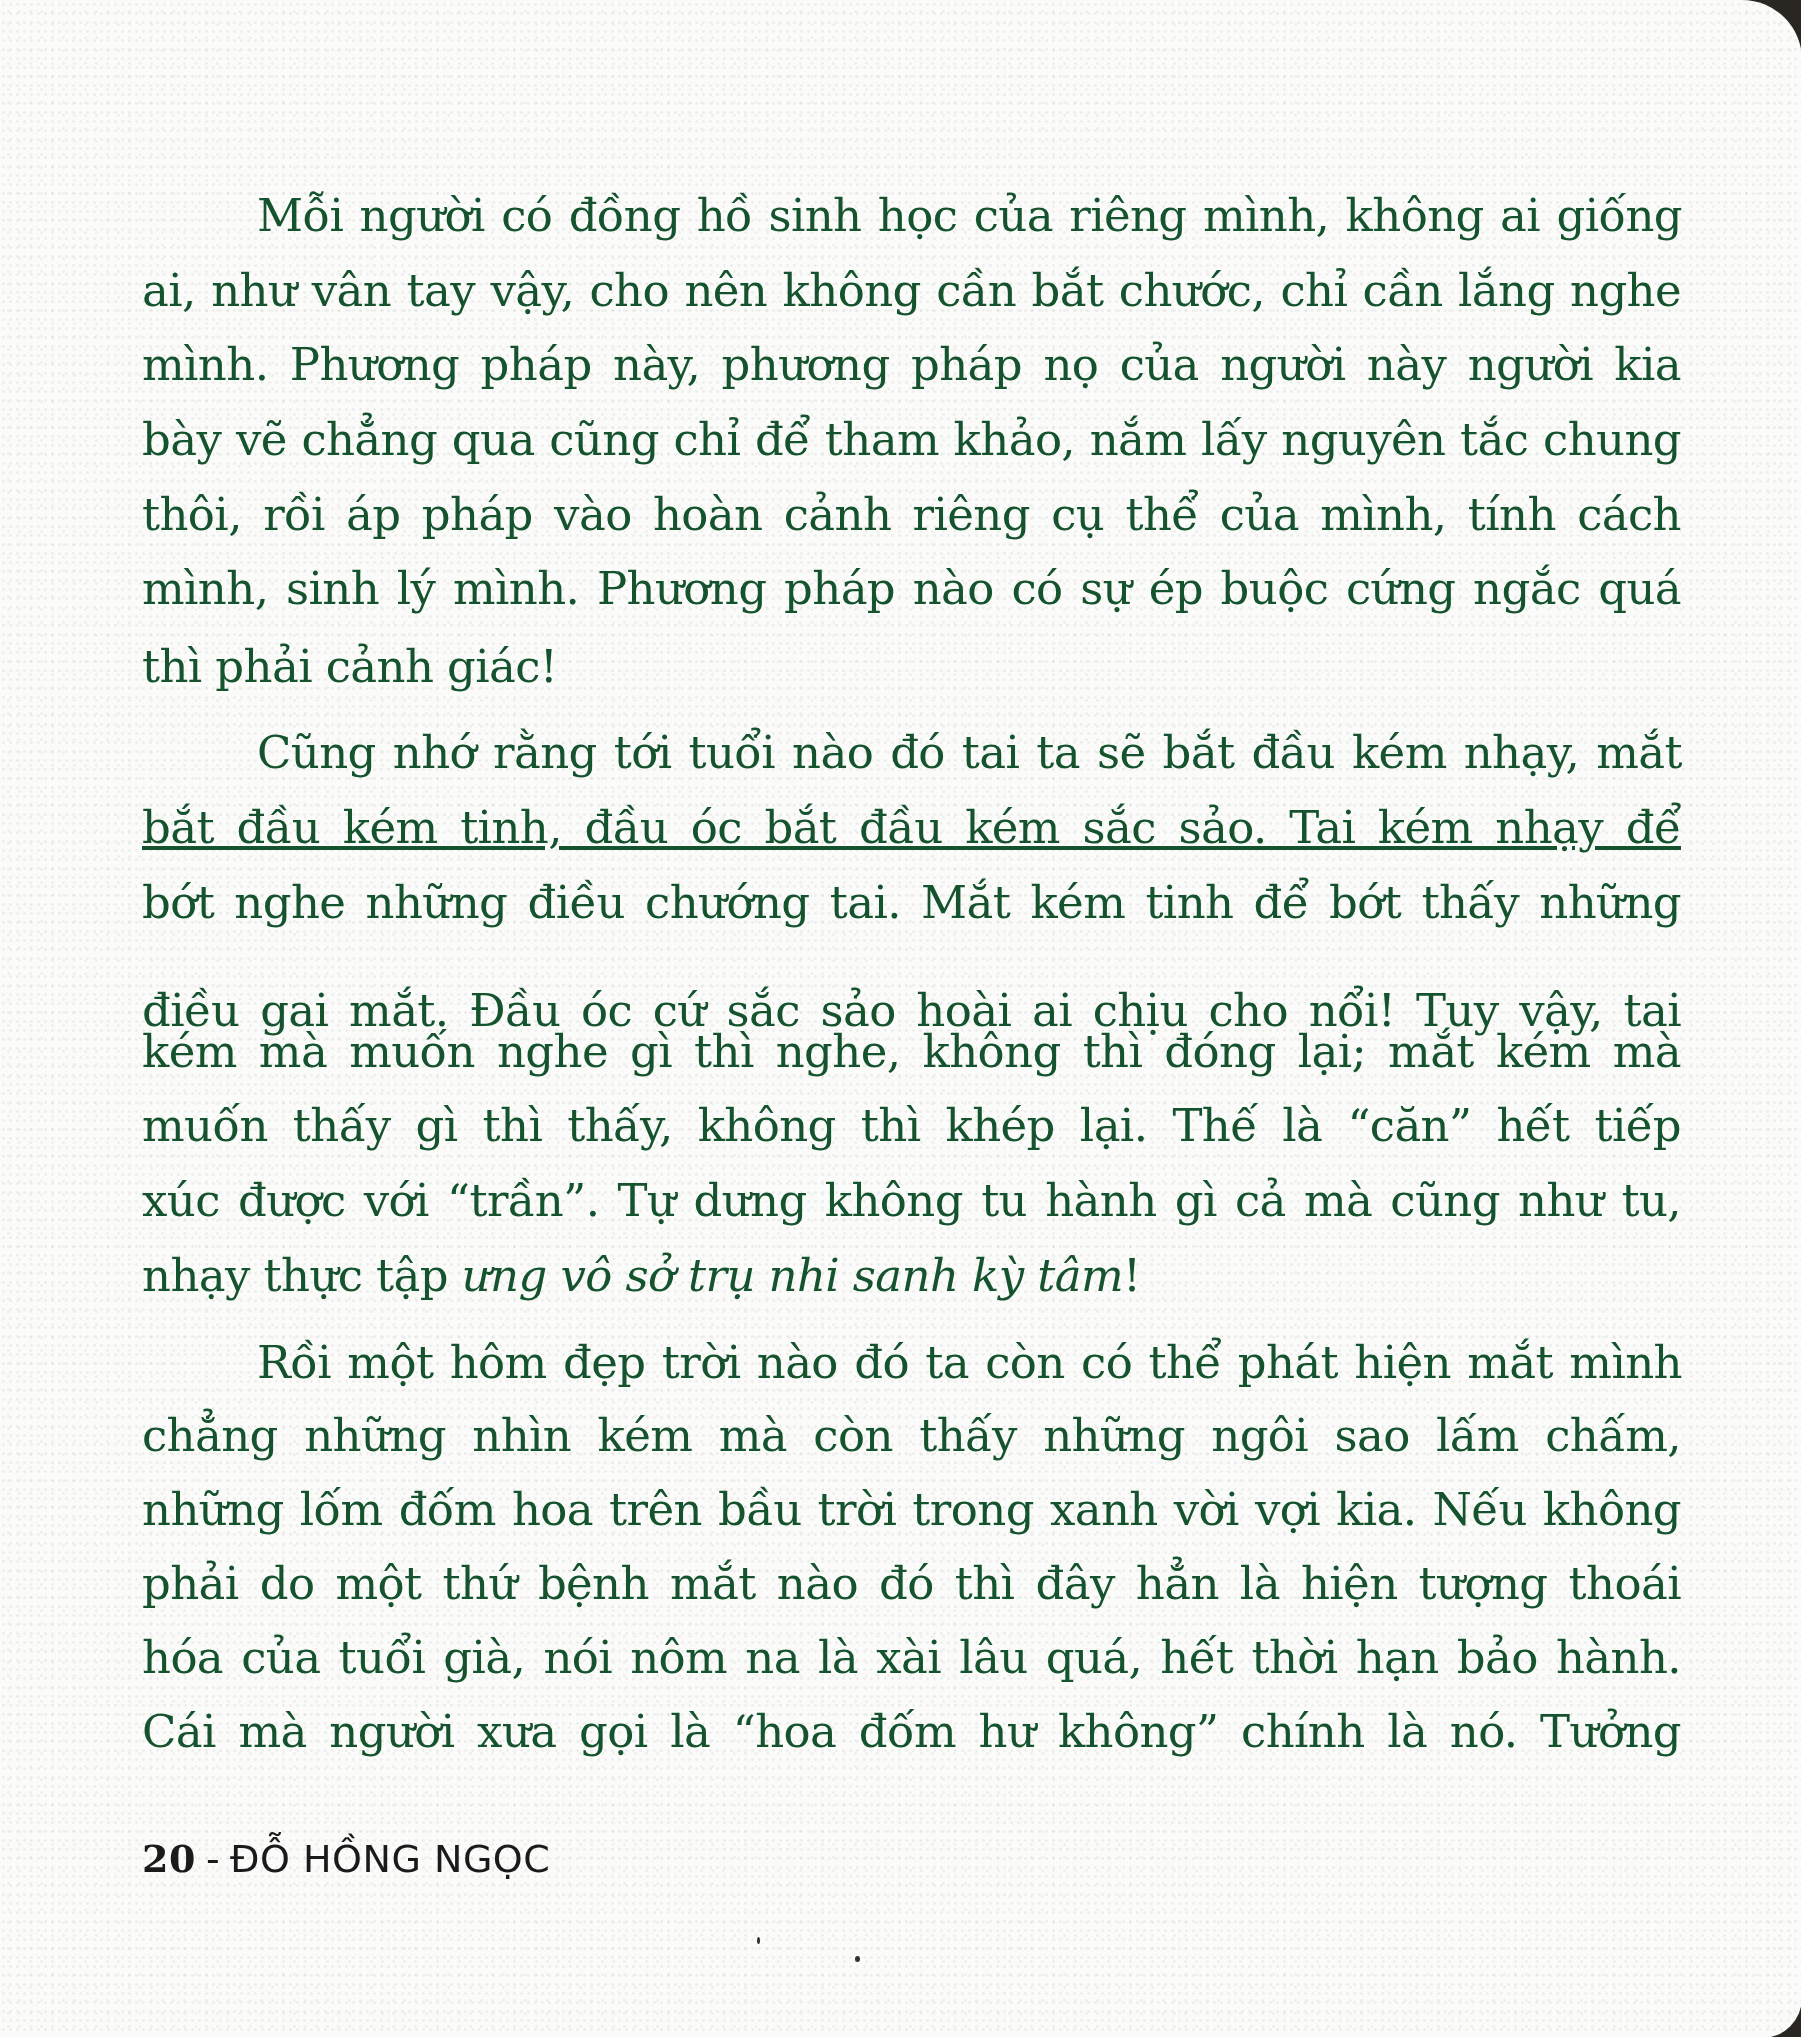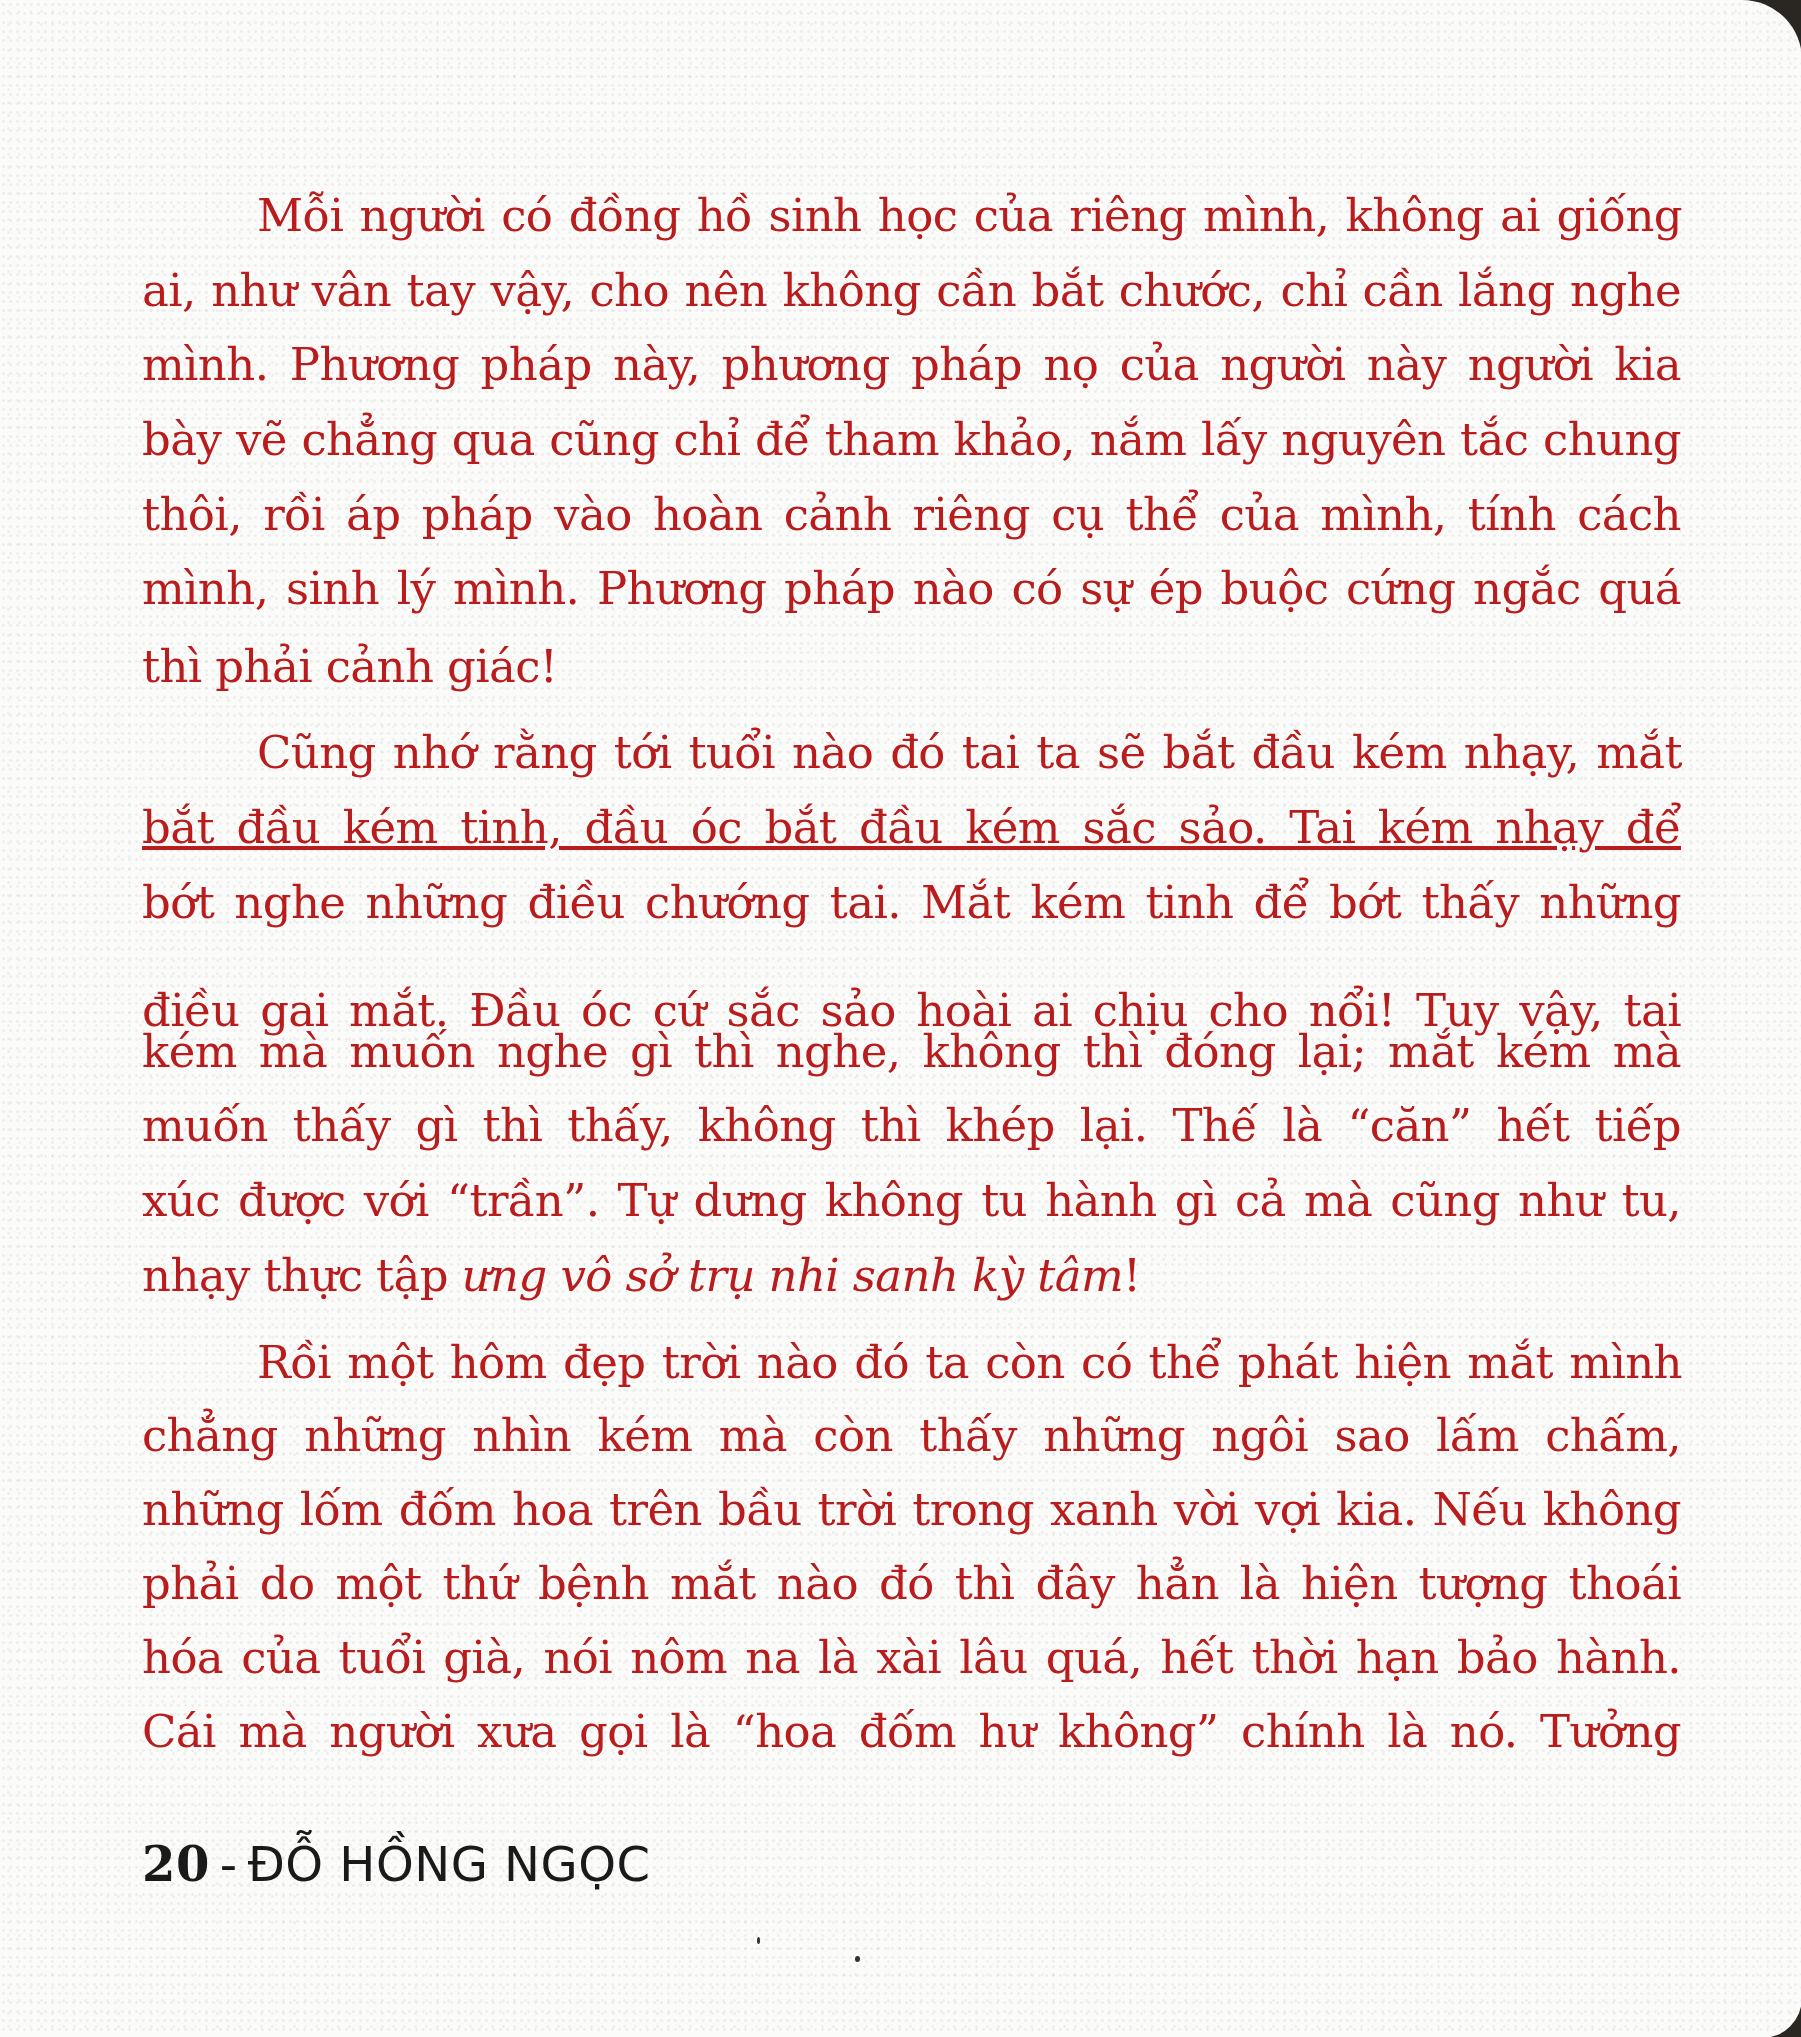--- a/index.html
+++ b/index.html
@@ -27,7 +27,7 @@
     position: absolute; left: 142px; width: 1539px;
     height: 60px; line-height: 60px;
     font-family: "DejaVu Serif", "Liberation Serif", serif;
-    font-size: 45px; color: #b91c1c;
+    font-size: 45px; color: #14532d;
     white-space: nowrap;
     text-align: justify; text-align-last: justify;
     letter-spacing: -0.6px;

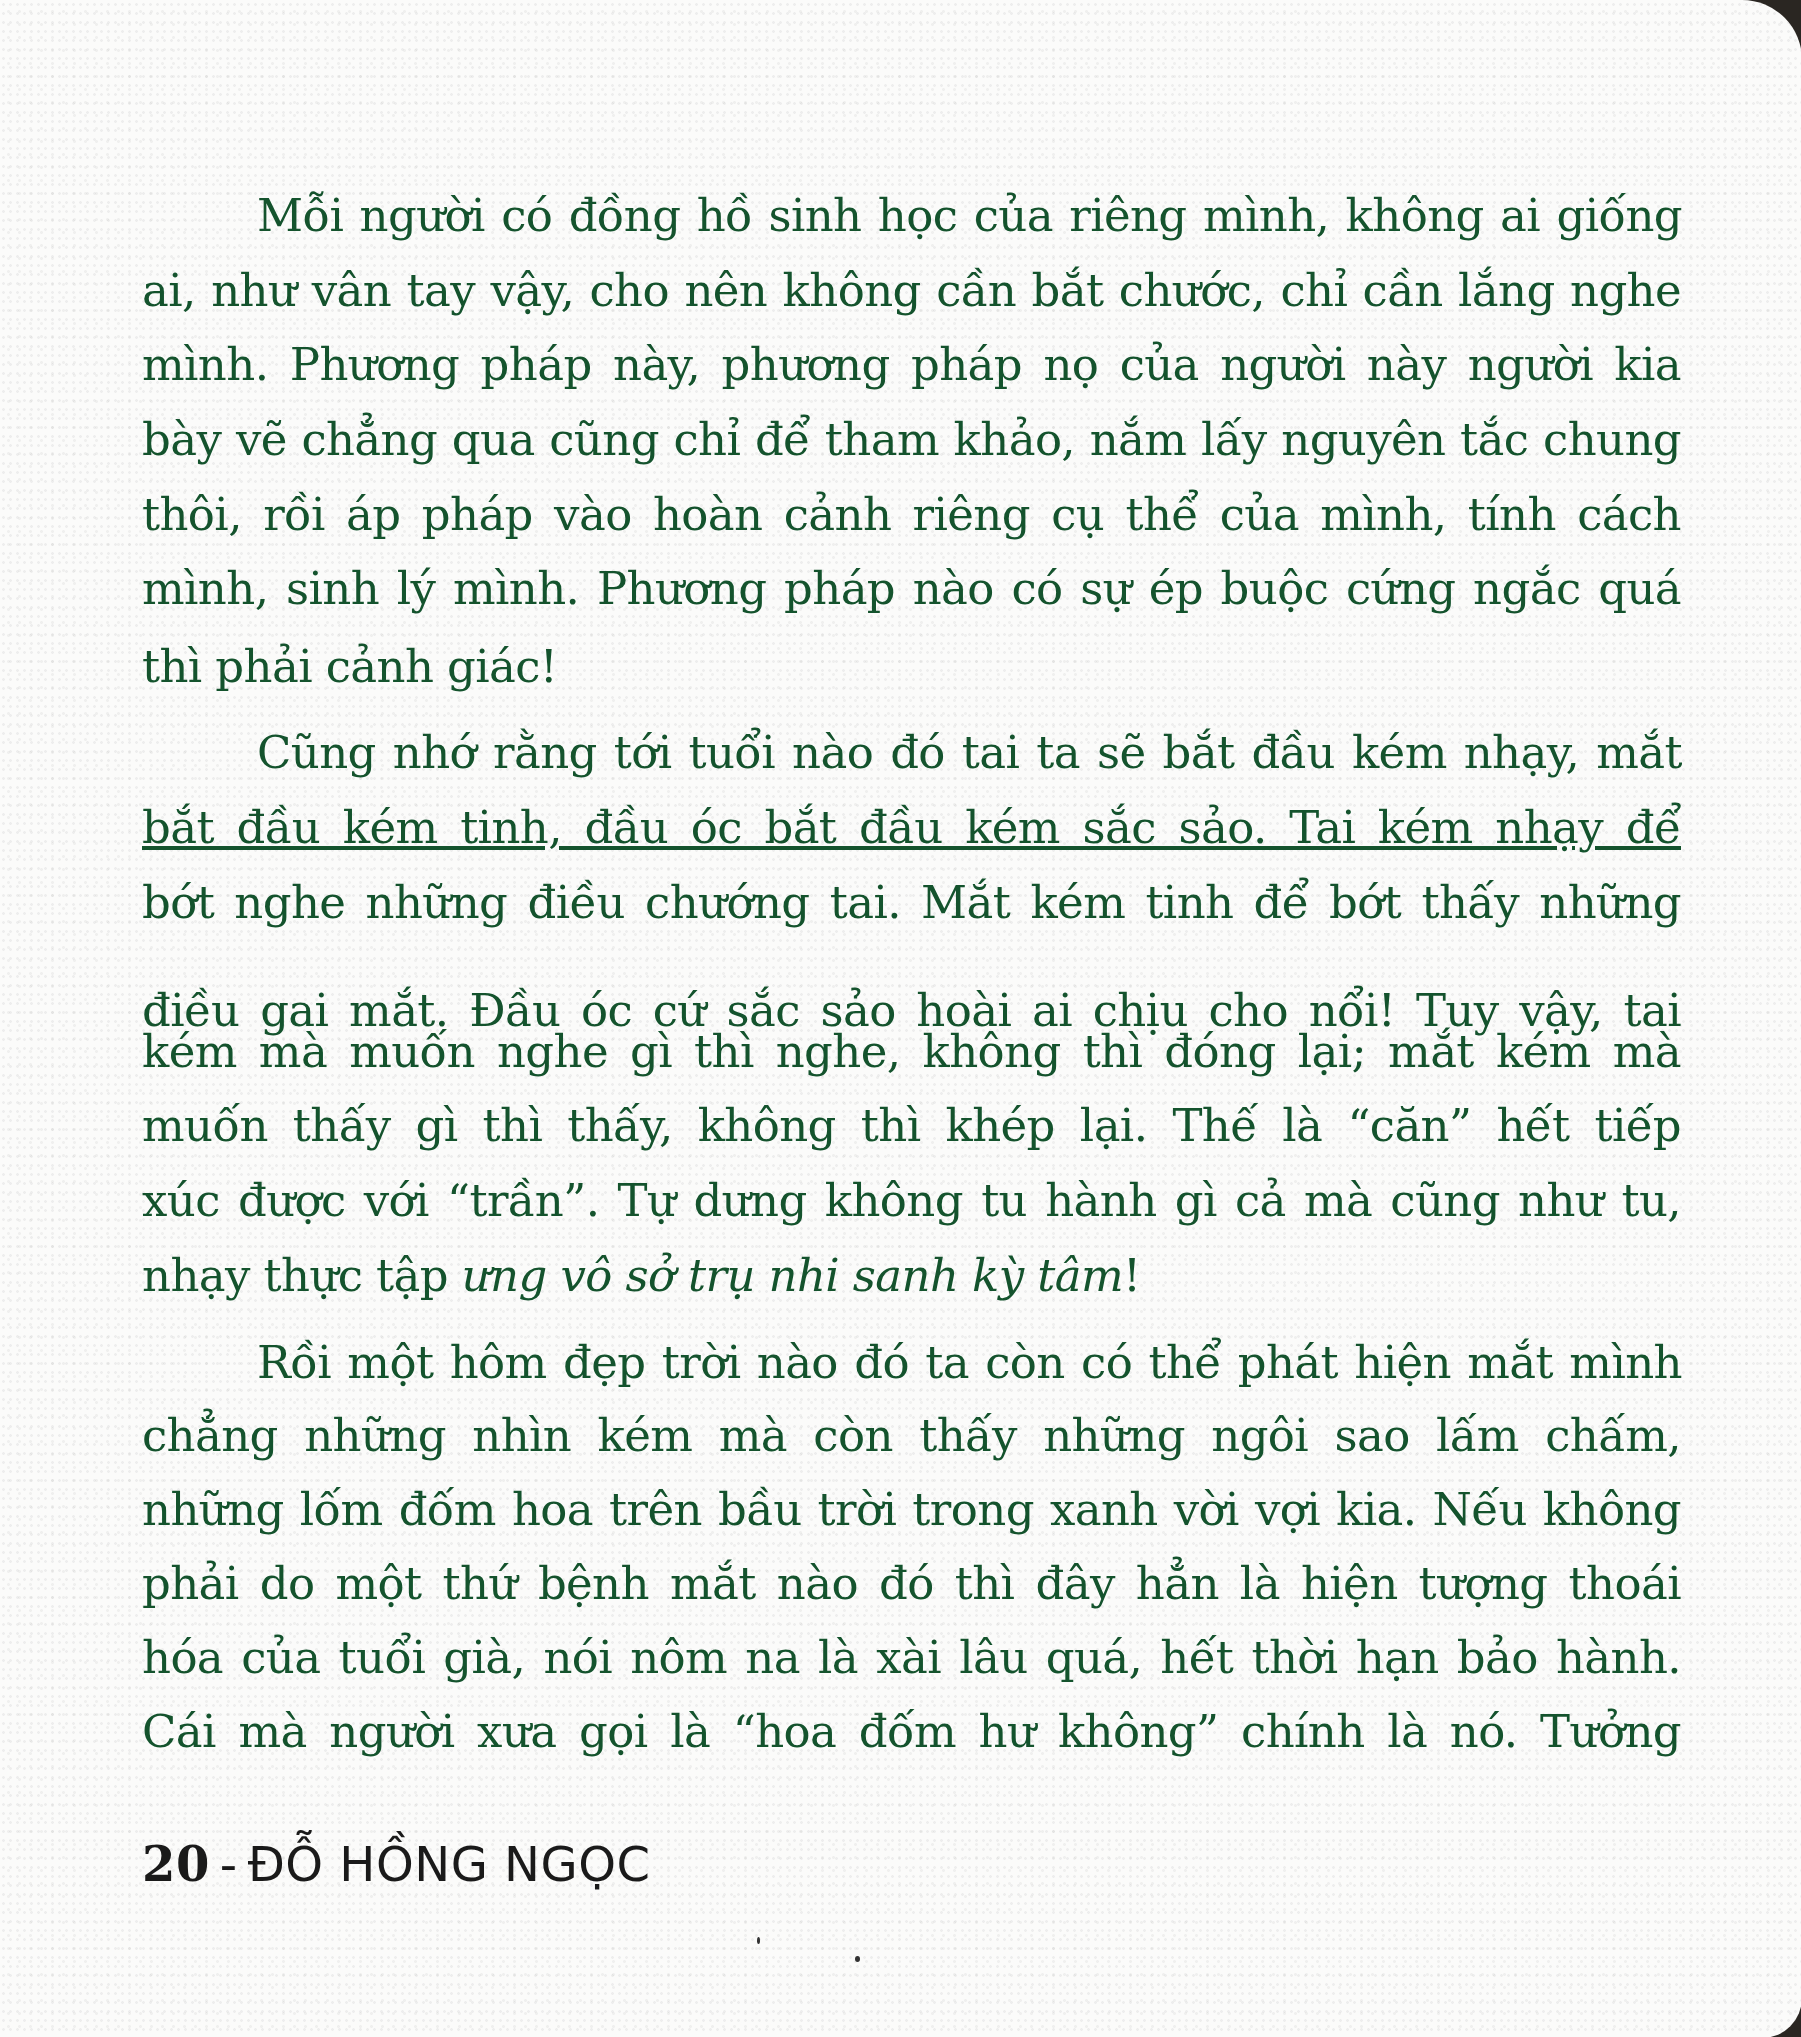--- a/index.html
+++ b/index.html
@@ -38,7 +38,7 @@
   .footer {
     position: absolute; left: 142px; top: 1836px;
     font-family: "DejaVu Sans", "Liberation Sans", sans-serif;
-    font-size: 48px; color: #1a1a1a; letter-spacing: 0.5px;
+    font-size: 38px; color: #1a1a1a; letter-spacing: 0.5px;
   }
   .footer .num { font-family: "DejaVu Serif", serif; font-weight: bold; }
   .footer .sep { margin: 0 10px; }

